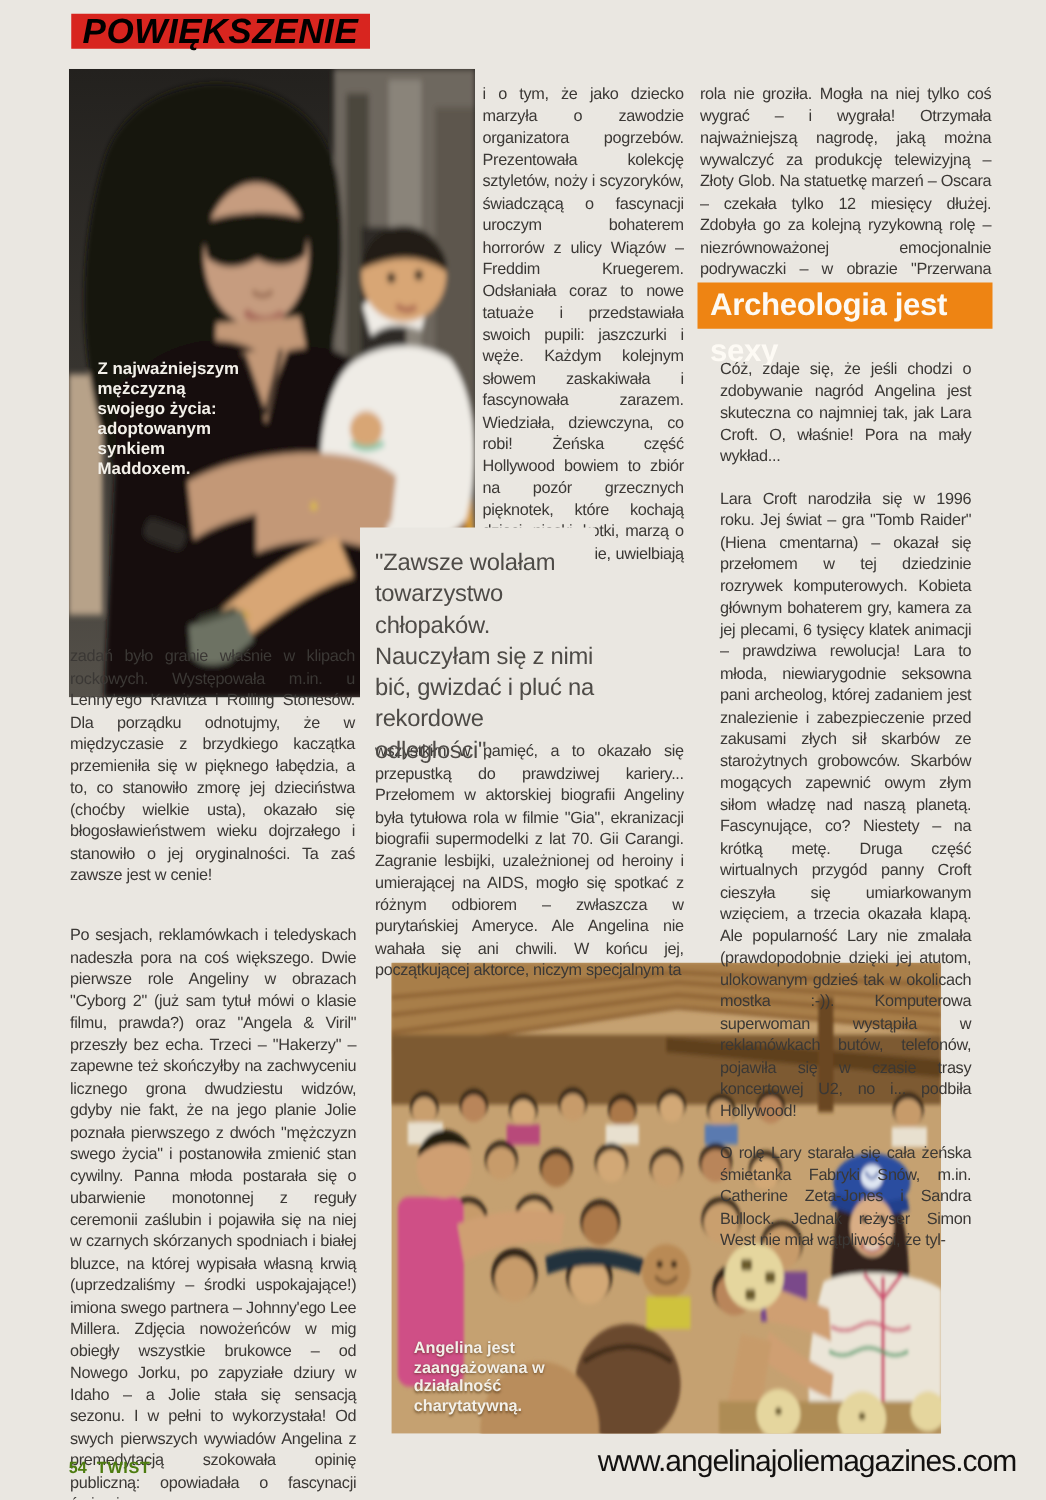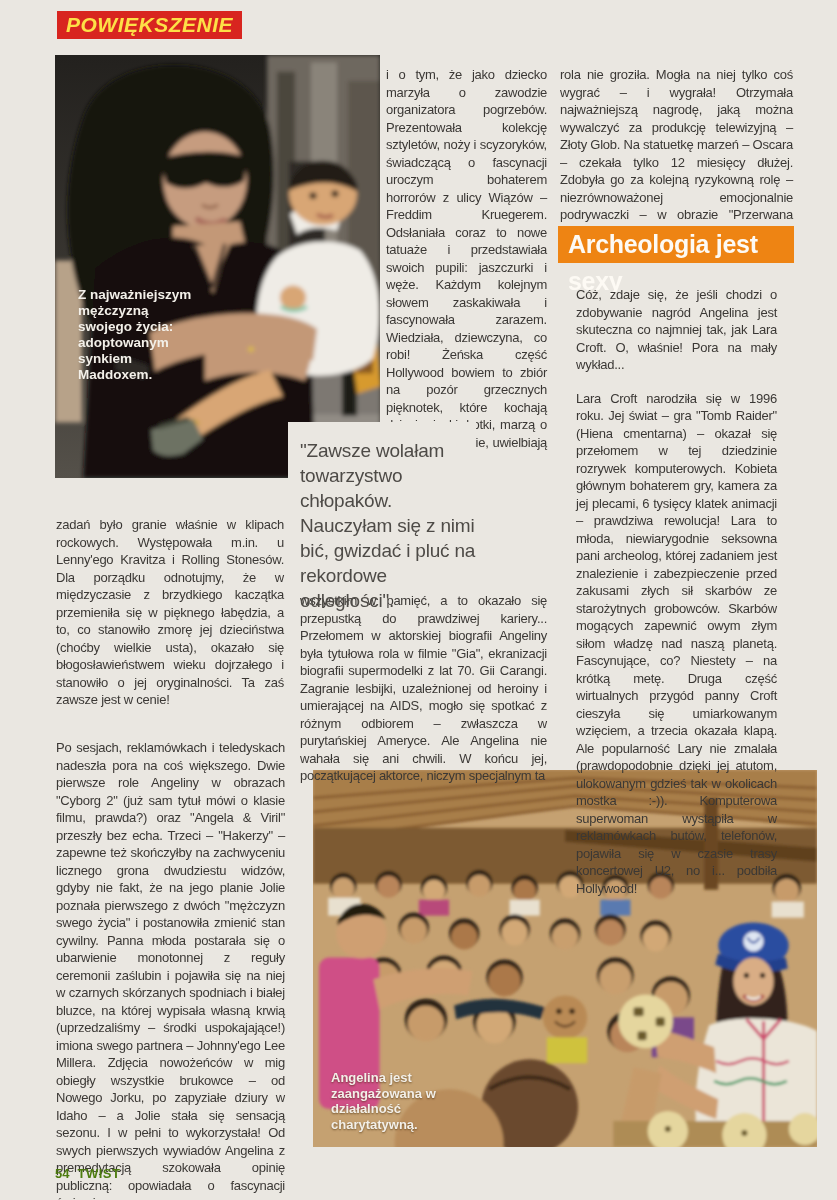--- a/index.html
+++ b/index.html
@@ -7,8 +7,8 @@
   body{font-family:"Liberation Sans",sans-serif}
   .page{position:relative;width:837px;height:1200px;background:#eae7e1;overflow:hidden;margin:0 auto}
 
-  .banner{position:absolute;left:57px;top:11px;background:#d8251f;color:#fde047;
-    font-weight:bold;font-style:italic;font-size:21px;line-height:28px;padding:0 9px;letter-spacing:.5px}
+  .banner{position:absolute;left:57px;top:11px;background:#d8251f;color:#000000;
+    font-weight:bold;font-style:italic;font-size:28px;line-height:28px;padding:0 9px;letter-spacing:.5px}
 
   .photo{position:absolute;overflow:hidden}
   .photo svg{display:block;width:100%;height:100%}

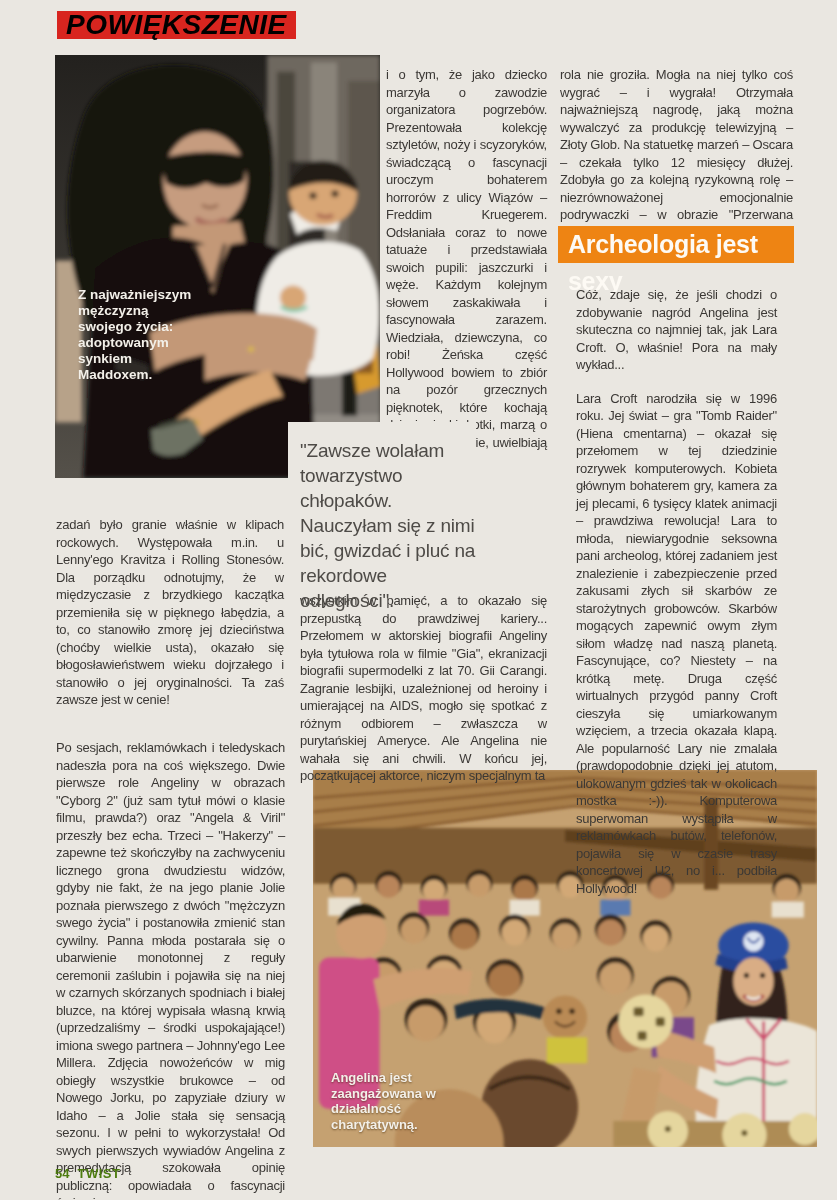--- a/index.html
+++ b/index.html
@@ -12,7 +12,7 @@
 
   .photo{position:absolute;overflow:hidden}
   .photo svg{display:block;width:100%;height:100%}
-  #photo-top{left:55px;top:55px;width:325px;height:423px;z-index:1}
+  #photo-top{left:55px;top:55px;width:325px;height:503px;z-index:1}
   #photo-bottom{left:313px;top:770px;width:504px;height:377px;z-index:1}
 
   .photo-cap{position:absolute;color:#f3f0e9;font-weight:bold}

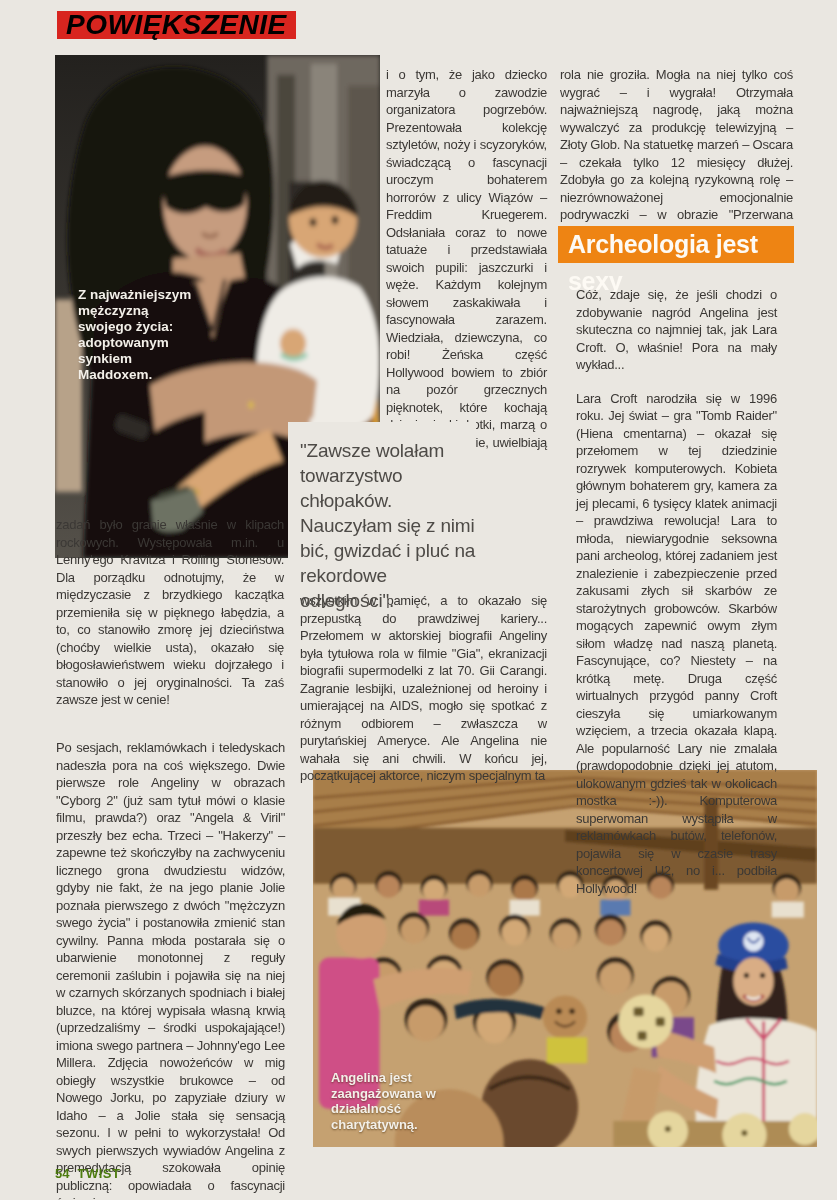--- a/index.html
+++ b/index.html
@@ -125,6 +125,7 @@
   <div class="body-text" id="right-rest">
     <p>Cóż, zdaje się, że jeśli chodzi o zdobywanie nagród Angelina jest skuteczna co najmniej tak, jak Lara Croft. O, właśnie! Pora na mały wykład...</p>
     <p>Lara Croft narodziła się w 1996 roku. Jej świat – gra "Tomb Raider" (Hiena cmentarna) – okazał się przełomem w tej dziedzinie rozrywek komputerowych. Kobieta głównym bohaterem gry, kamera za jej plecami, 6 tysięcy klatek animacji – prawdziwa rewolucja! Lara to młoda, niewiarygodnie seksowna pani archeolog, której zadaniem jest znalezienie i zabezpieczenie przed zakusami złych sił skarbów ze starożytnych grobowców. Skarbów mogących zapewnić owym złym siłom władzę nad naszą planetą. Fascynujące, co? Niestety – na krótką metę. Druga część wirtualnych przygód panny Croft cieszyła się umiarkowanym wzięciem, a trzecia okazała klapą. Ale popularność Lary nie zmalała (prawdopodobnie dzięki jej atutom, ulokowanym gdzieś tak w okolicach mostka :-)). Komputerowa superwoman wystąpiła w reklamówkach butów, telefonów, pojawiła się w czasie trasy koncertowej U2, no i... podbiła Hollywood!</p>
+    <p>O rolę Lary starała się cała żeńska śmietanka Fabryki Snów, m.in. Catherine Zeta-Jones i Sandra Bullock. Jednak reżyser Simon West nie miał wątpliwości, że tyl-</p>
   </div>
 
   <div class="photo" id="photo-bottom">

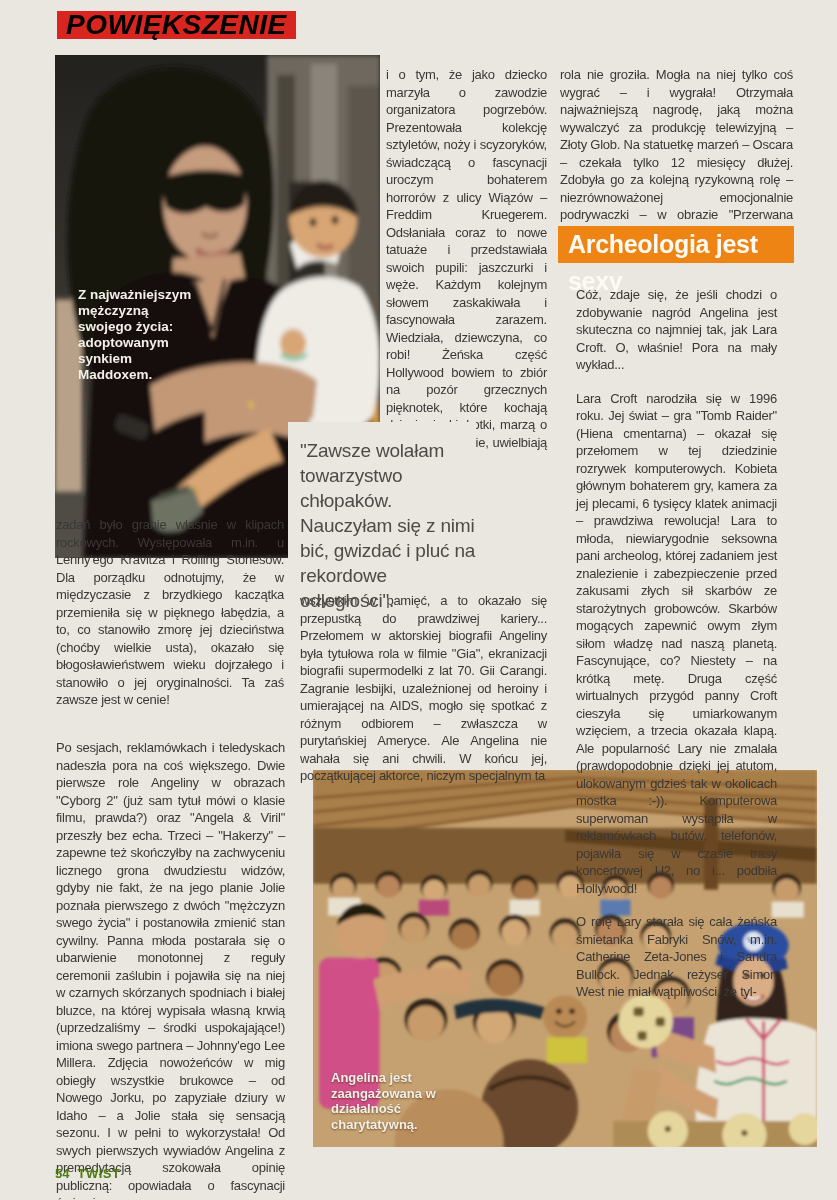--- a/index.html
+++ b/index.html
@@ -13,7 +13,7 @@
   .photo{position:absolute;overflow:hidden}
   .photo svg{display:block;width:100%;height:100%}
   #photo-top{left:55px;top:55px;width:325px;height:503px;z-index:1}
-  #photo-bottom{left:313px;top:770px;width:504px;height:377px;z-index:1}
+  #photo-bottom{left:313px;top:770px;width:440px;height:377px;z-index:1}
 
   .photo-cap{position:absolute;color:#f3f0e9;font-weight:bold}
   #cap-top{left:23px;top:232px;width:120px;font-size:13.5px;line-height:16px}

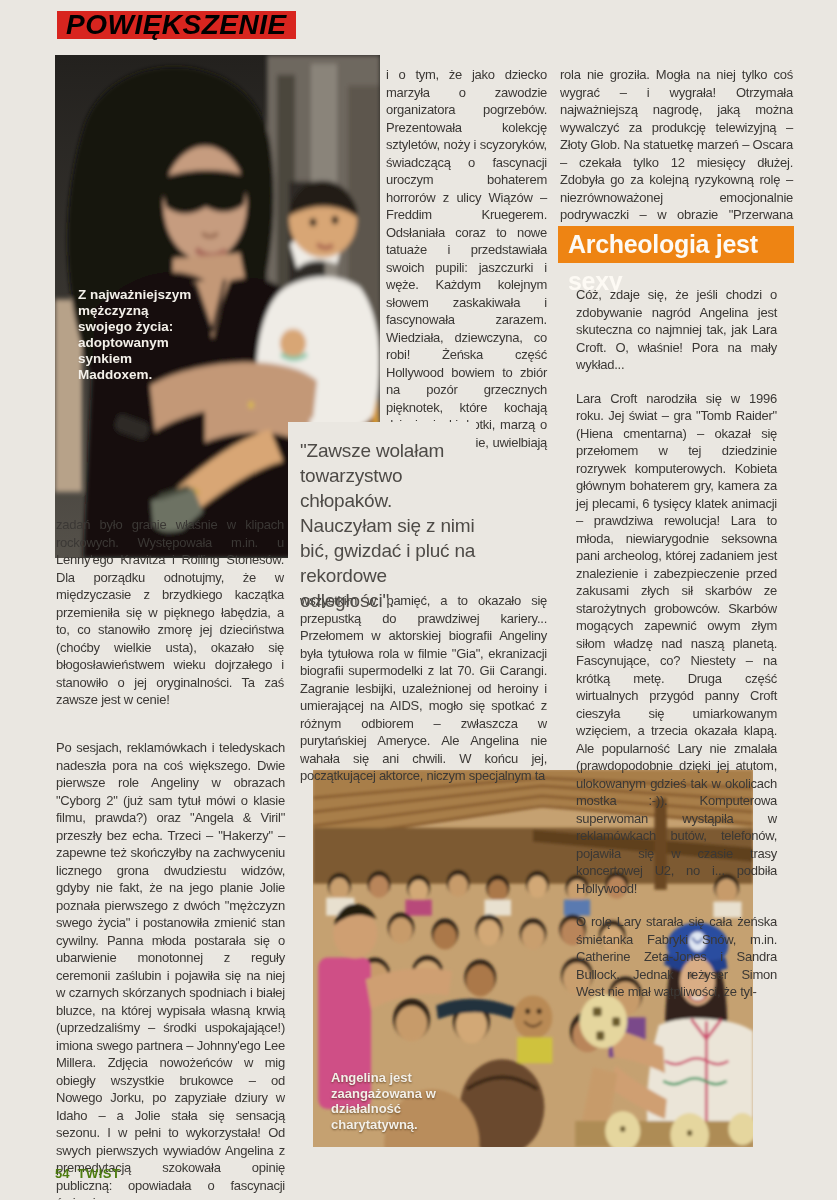--- a/index.html
+++ b/index.html
@@ -265,6 +265,7 @@
   <div class="footer-left">
     <span class="pnum">54</span><span class="mag">TWIST</span>
   </div>
+  <div class="watermark">www.angelinajoliemagazines.com</div>
 
 </div>
 

